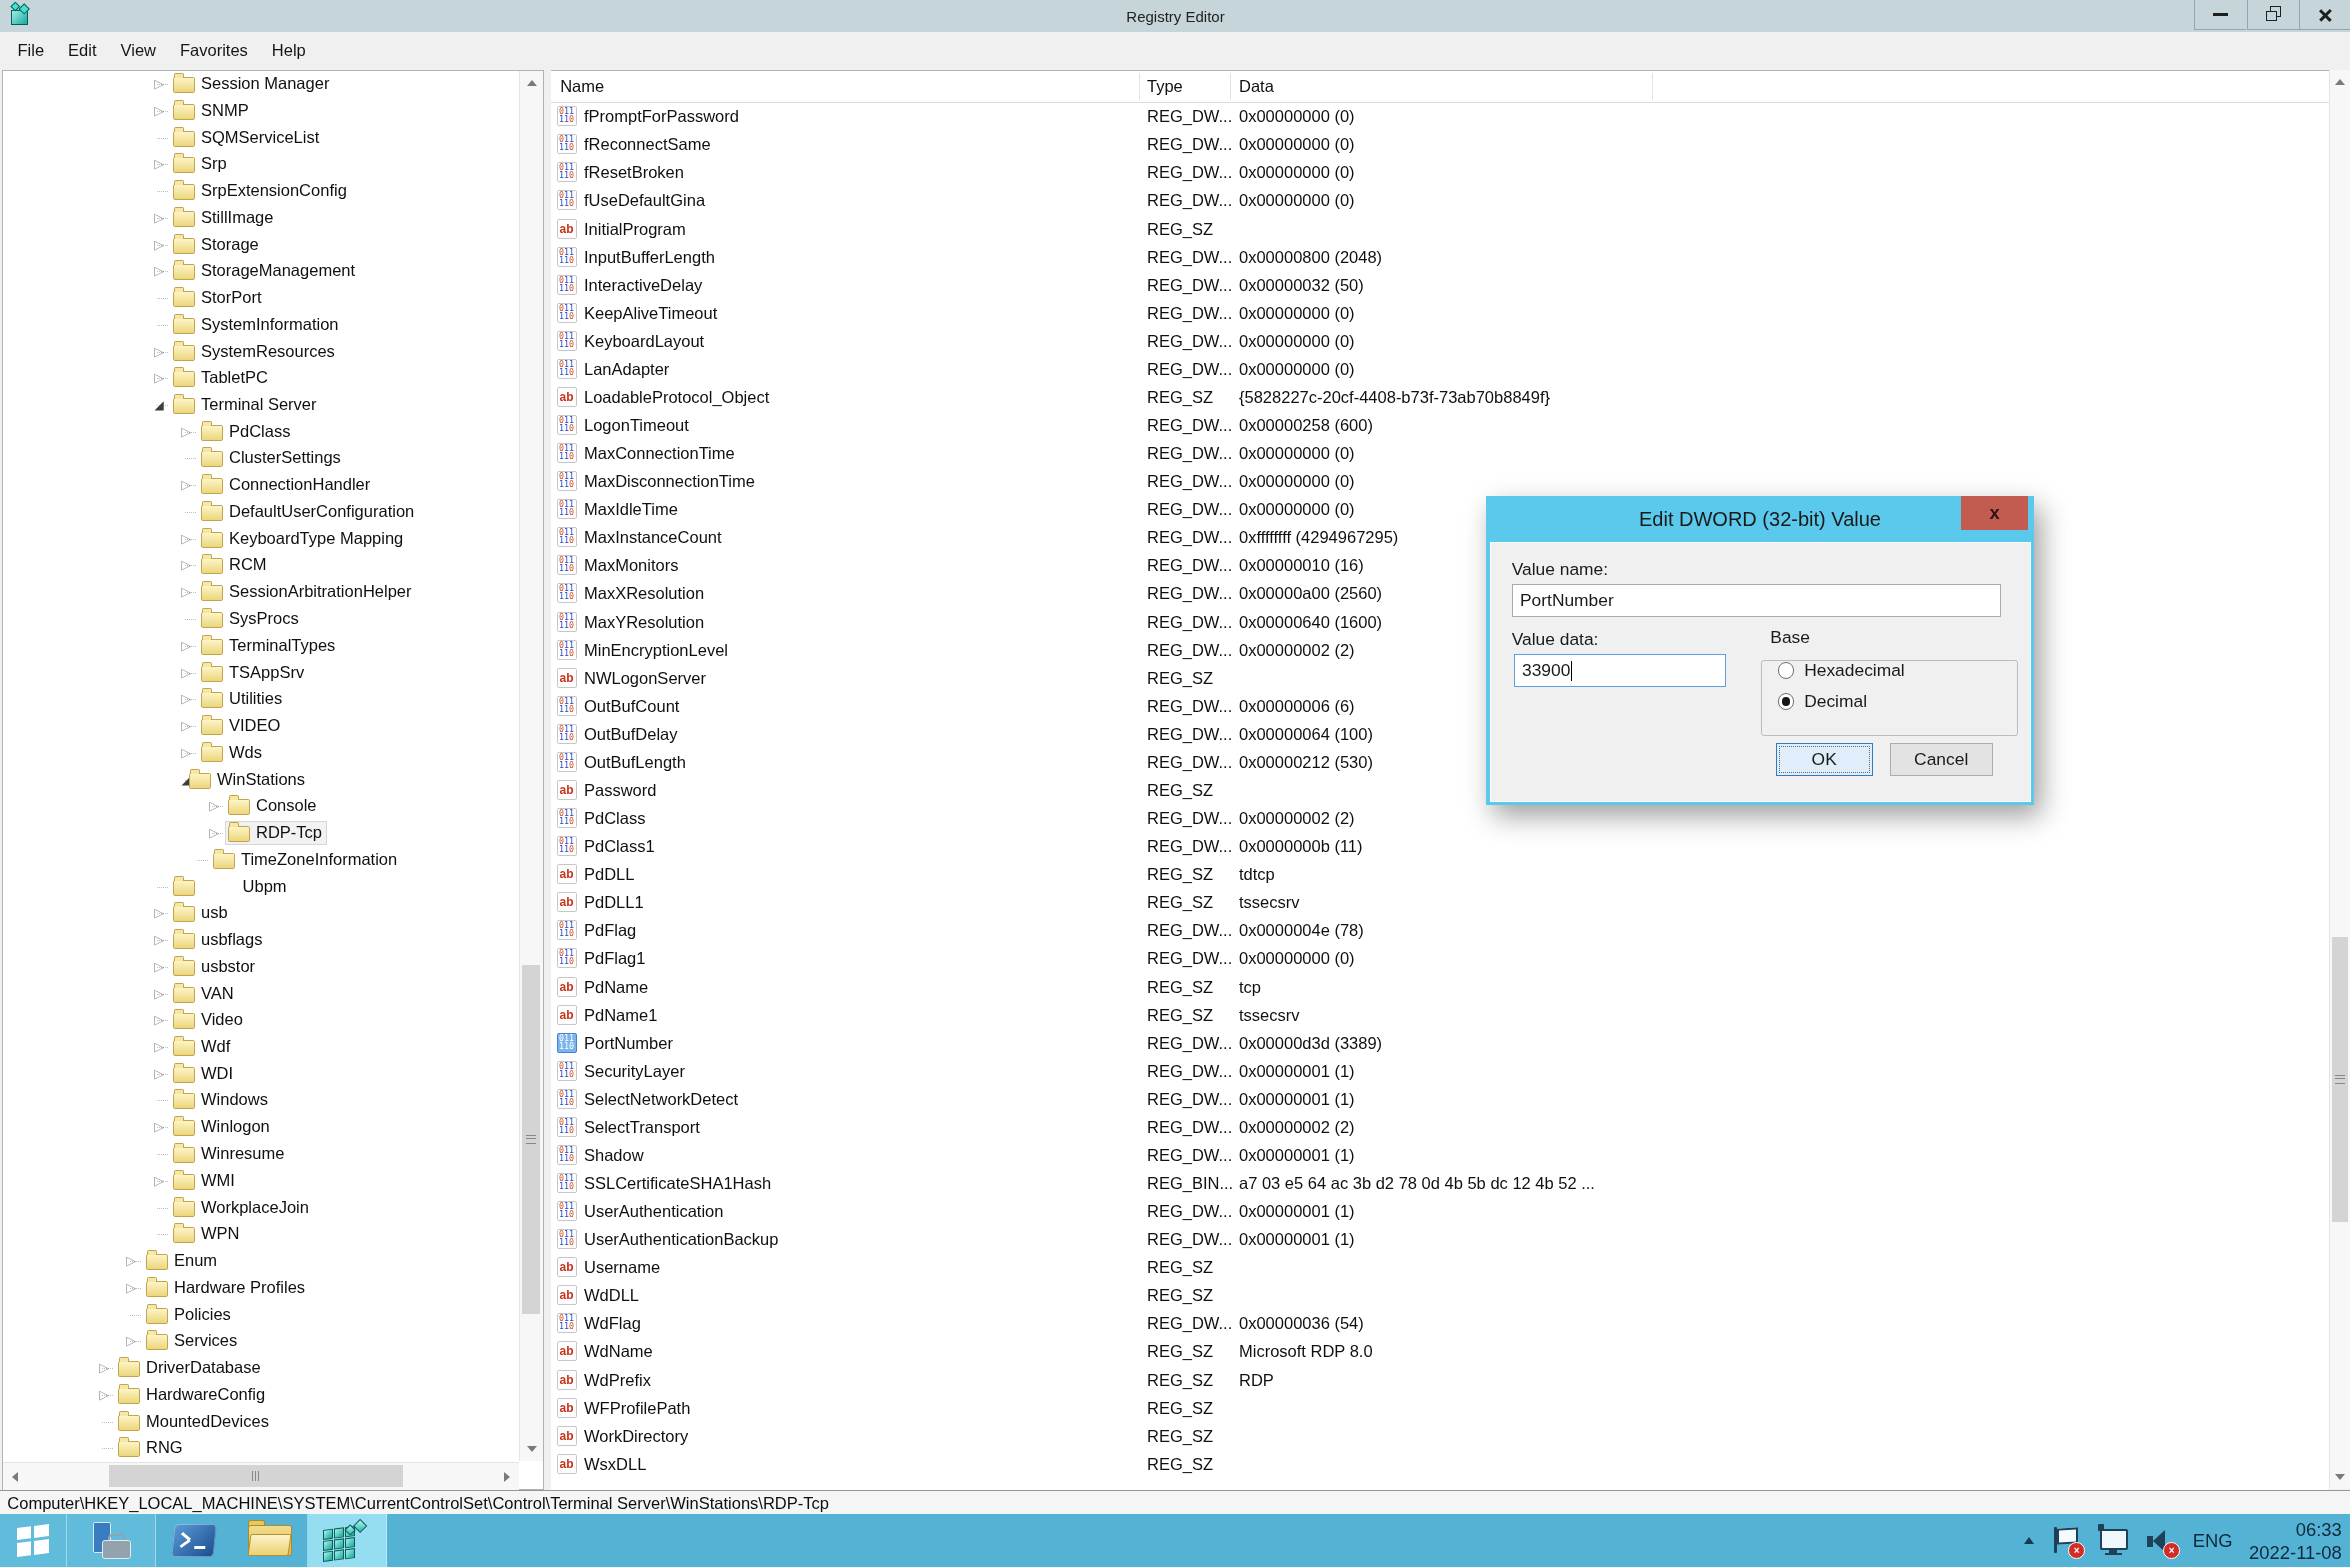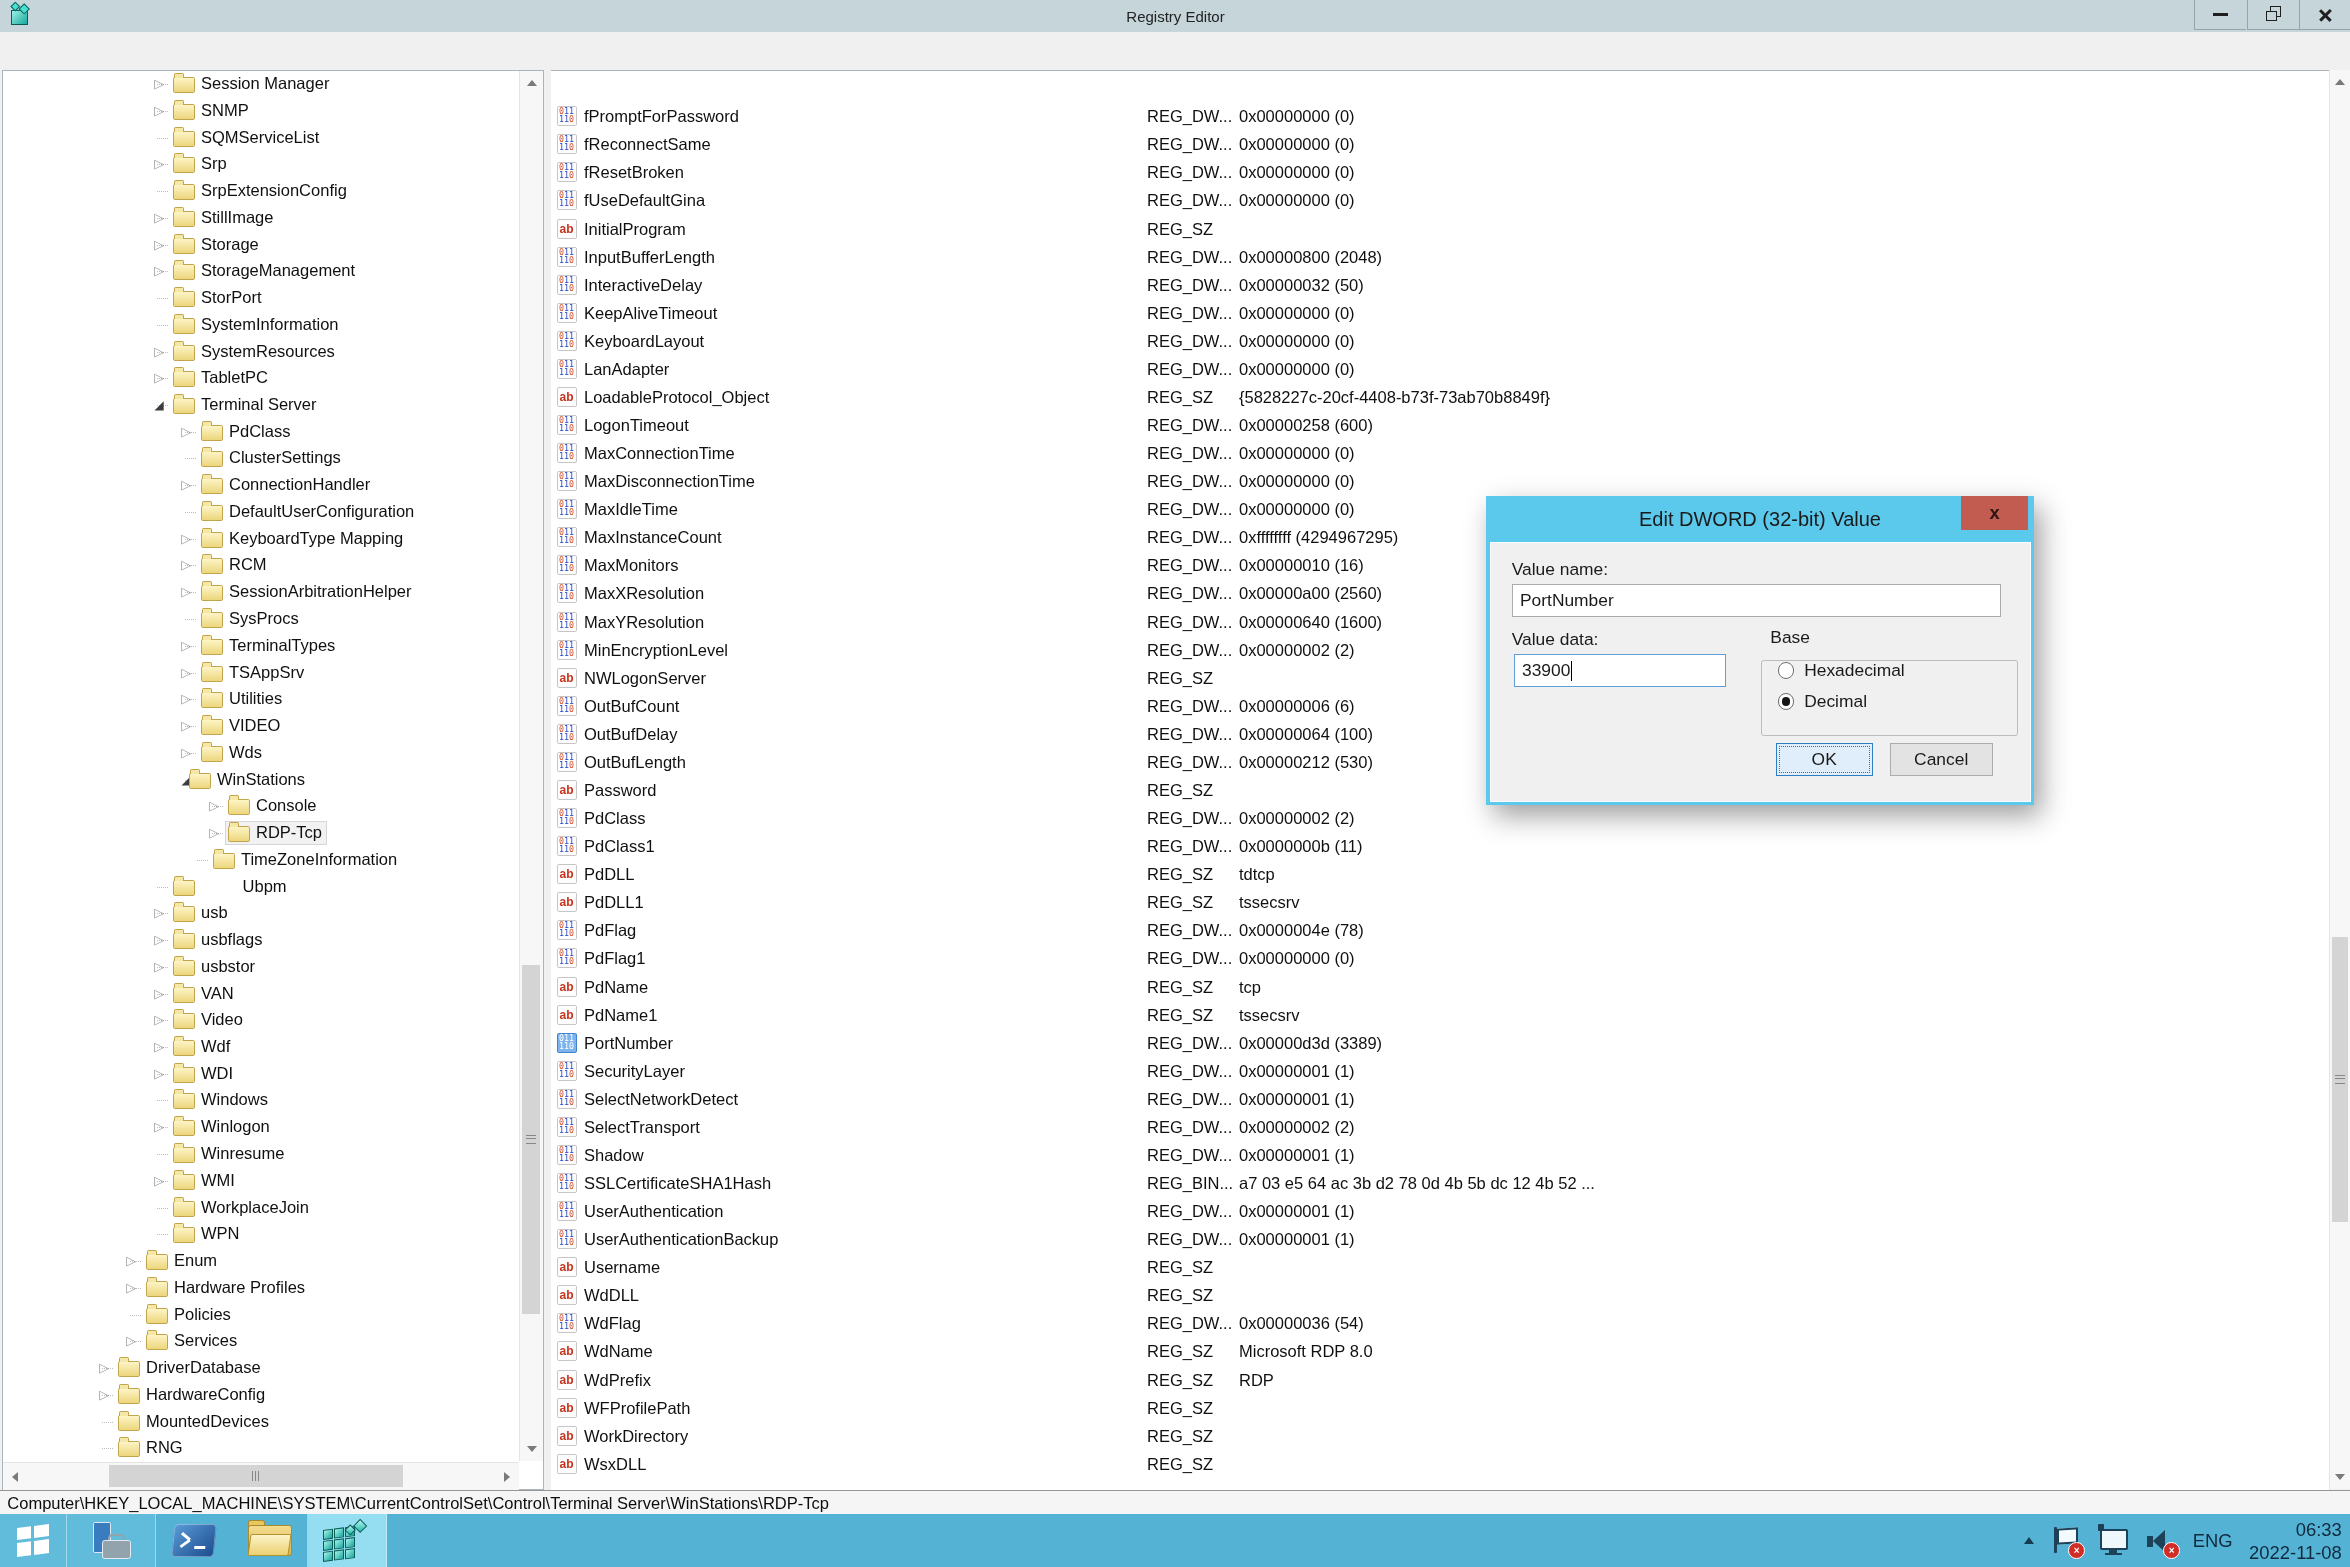--- a/index.html
+++ b/index.html
@@ -179,6 +179,13 @@
       </div>
   </div>
 
+  <div id="menubar">
+      <div class="menu-item">File</div>
+      <div class="menu-item">Edit</div>
+      <div class="menu-item">View</div>
+      <div class="menu-item">Favorites</div>
+      <div class="menu-item">Help</div>
+    </div>
 
   <div id="client"></div>
 

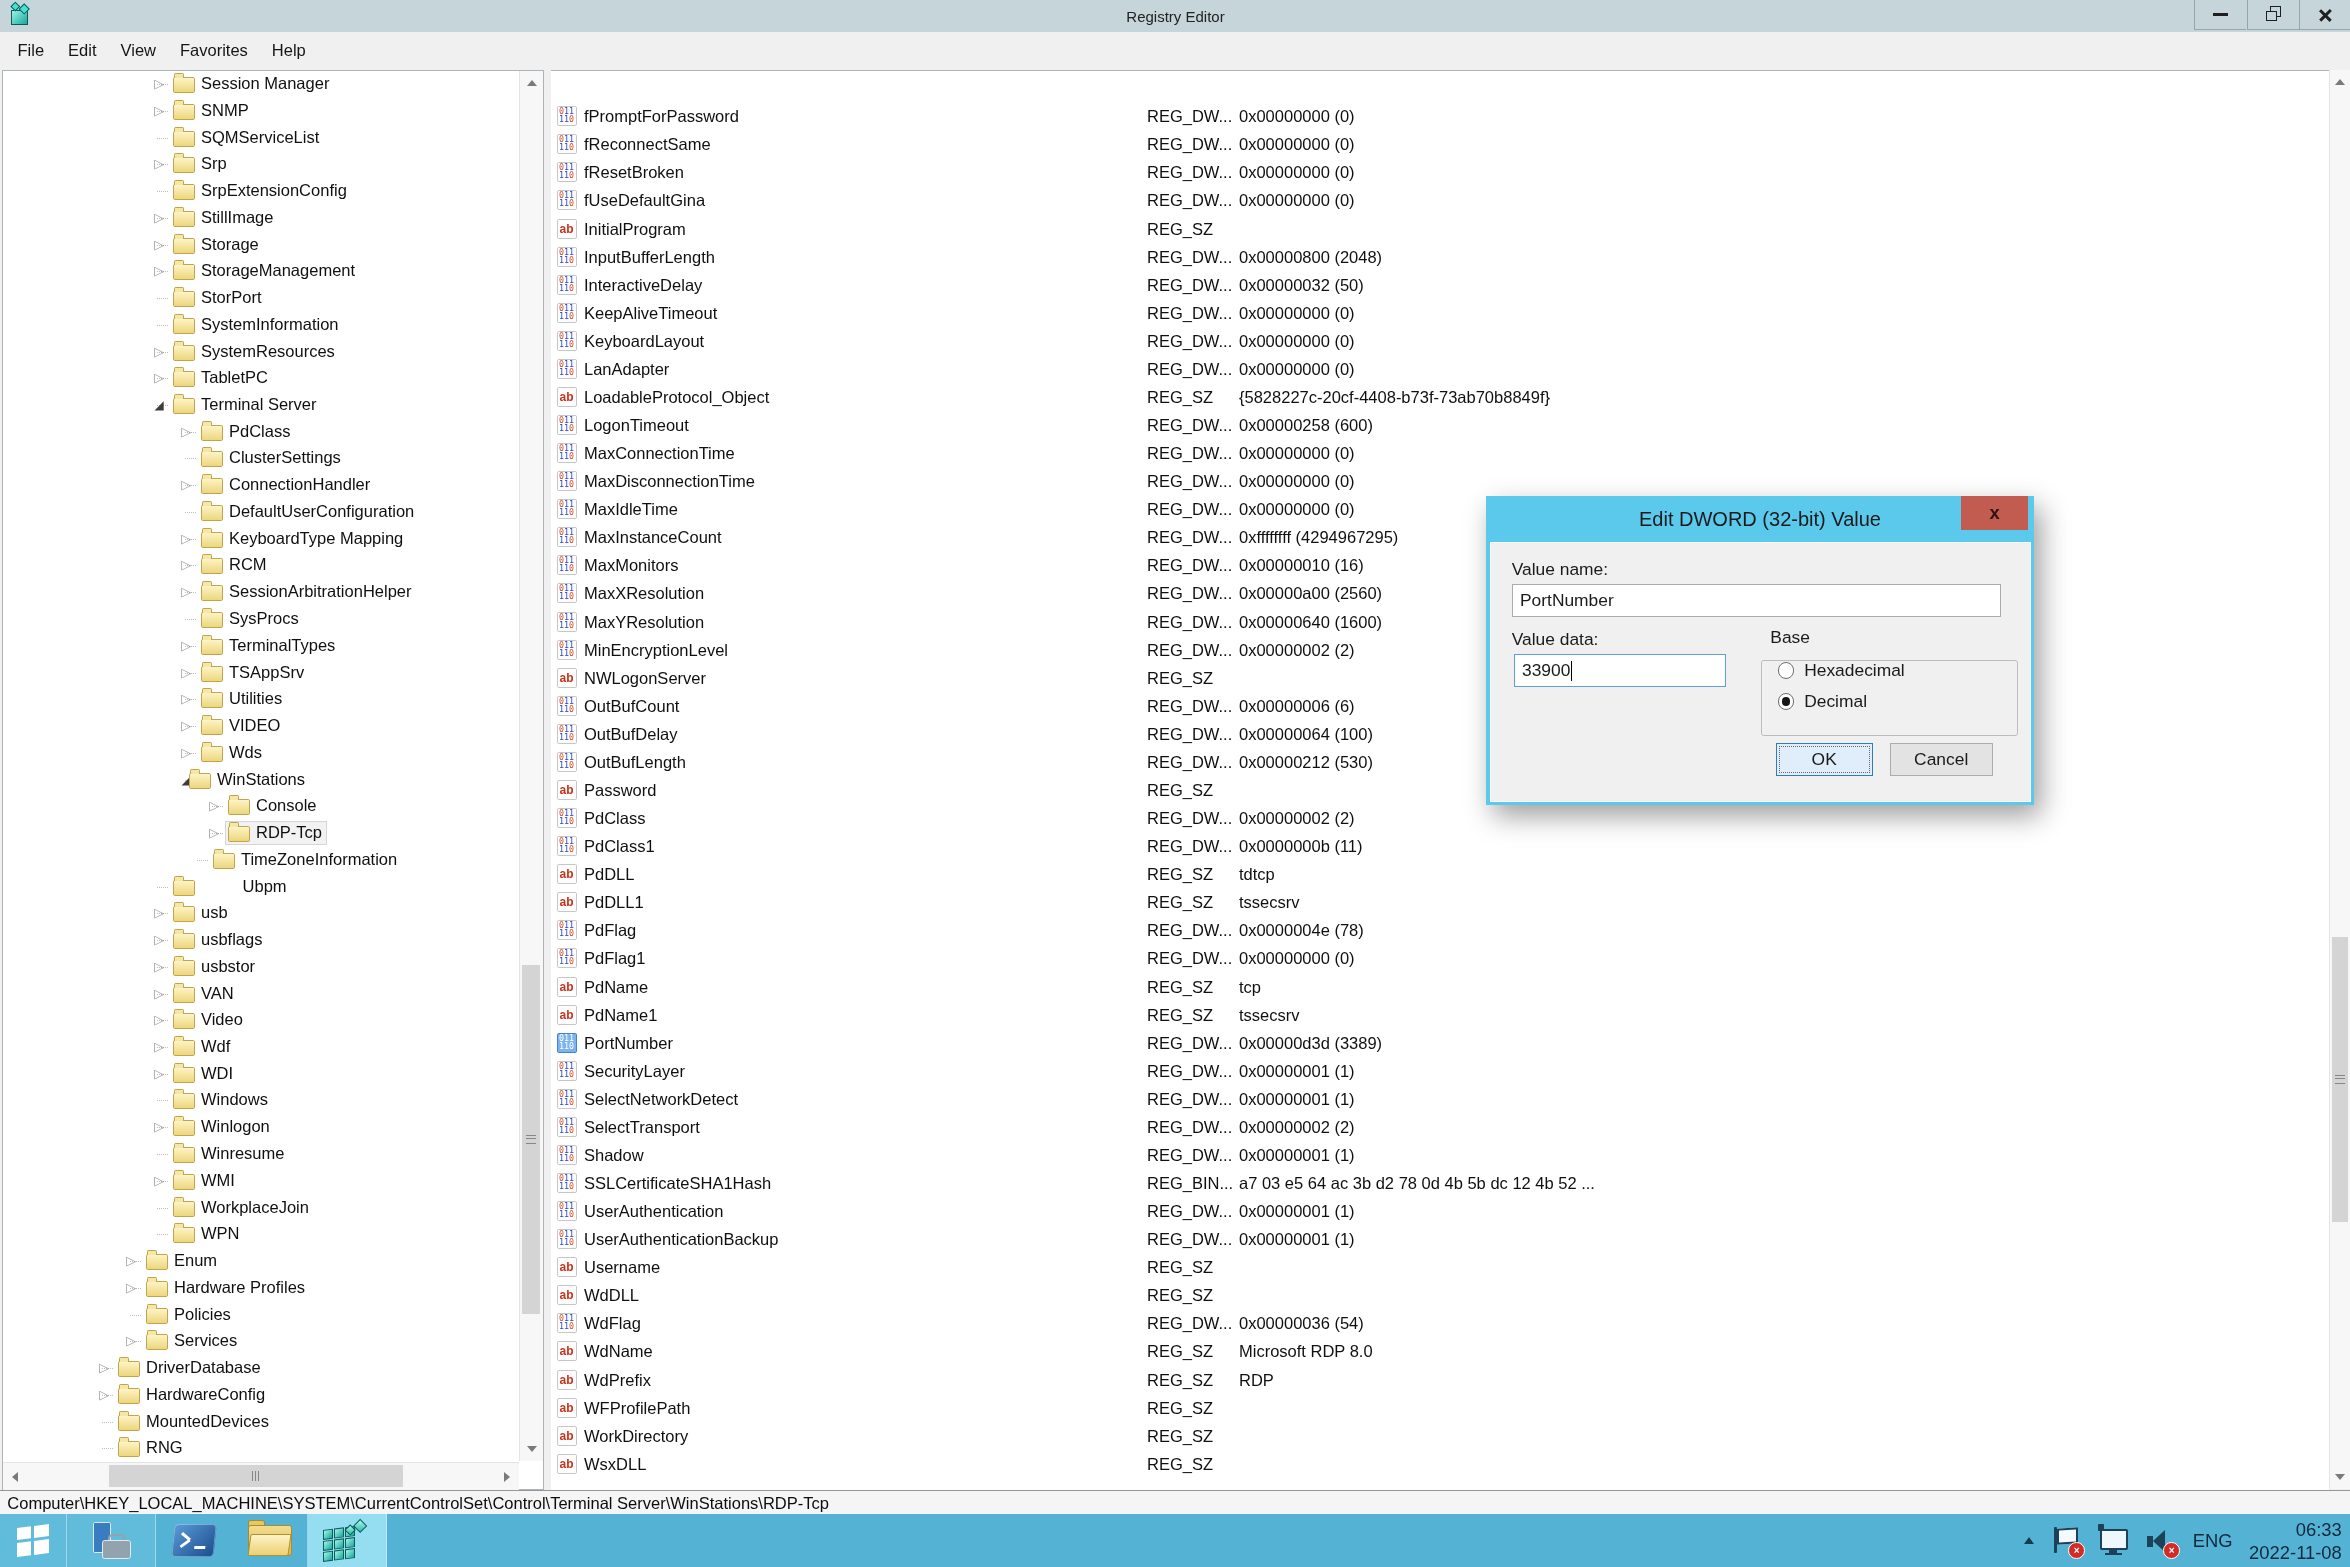--- a/index.html
+++ b/index.html
@@ -723,6 +723,14 @@
   </div>
 
   <div id="list-pane">
+    <div id="list-header">
+      <span class="hcol" style="left:9.2px;">Name</span>
+      <span class="hcol" style="left:596px;">Type</span>
+      <span class="hcol" style="left:688px;">Data</span>
+      <span class="hsep" style="left:588px;"></span>
+      <span class="hsep" style="left:679px;"></span>
+      <span class="hsep" style="left:1101px;"></span>
+    </div>
     <div style="position:absolute;left:0;top:0;width:100%;height:100%;">
         <div class="lrow" style="top: 31px;">
           <span class="ricon">

